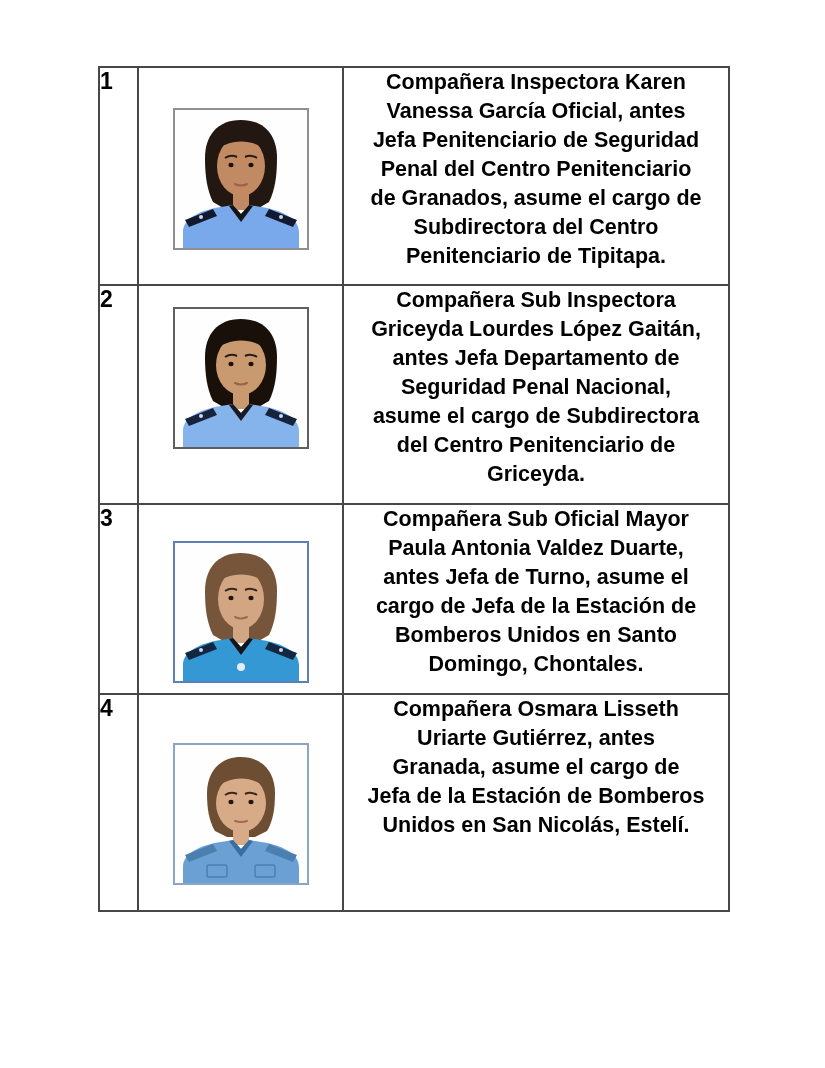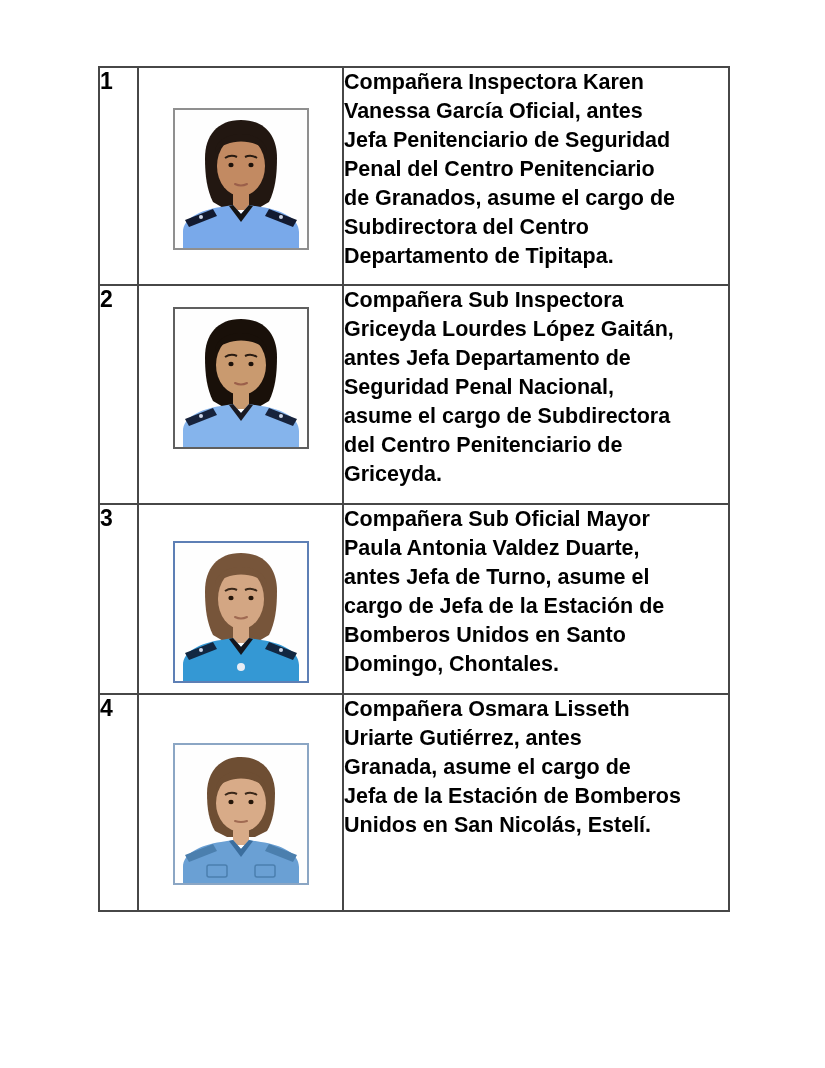--- a/index.html
+++ b/index.html
@@ -51,6 +51,7 @@
   }
   td.desc-cell .line {
     white-space: nowrap;
+    text-align: center;
   }
   .photo {
     width: 132px;

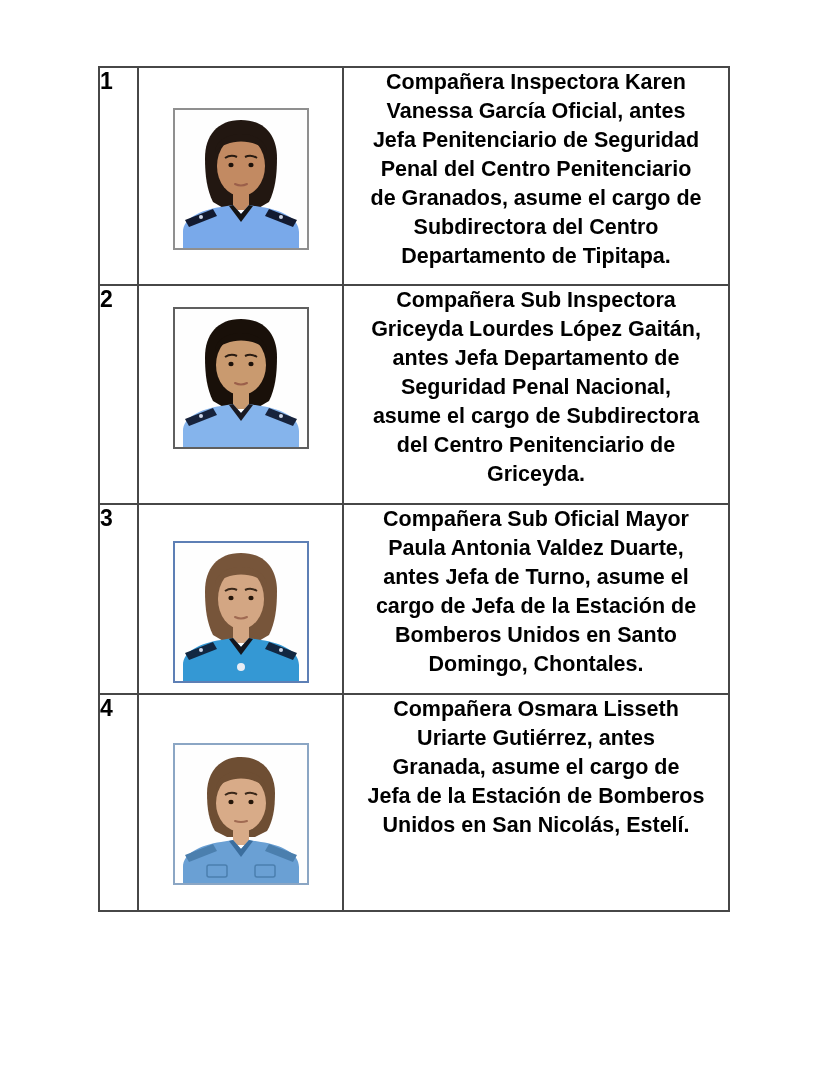--- a/index.html
+++ b/index.html
@@ -110,7 +110,7 @@
         <div class="line">Penal del Centro Penitenciario</div>
         <div class="line">de Granados, asume el cargo de</div>
         <div class="line">Subdirectora del Centro</div>
-        <div class="line">Departamento de Tipitapa.</div>
+        <div class="line">Penitenciario de Tipitapa.</div>
       </td>
     </tr>
 

